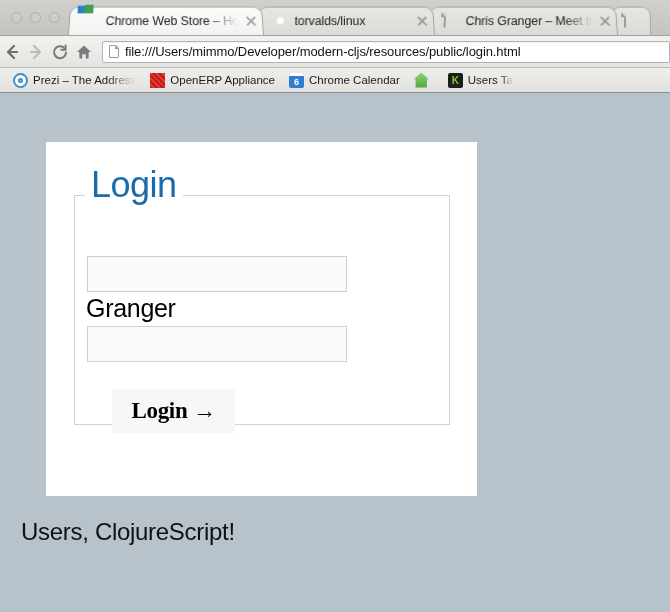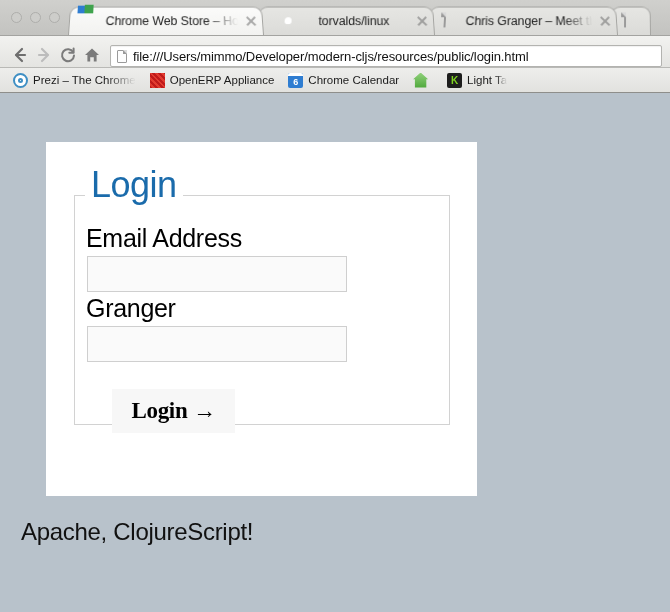--- a/index.html
+++ b/index.html
@@ -82,7 +82,7 @@
     z-index: 3;
   }
   .tab.t1 { width: 196px; z-index: 3; }
-  .tab.t2 { width: 178px; z-index: 2; background: linear-gradient(to bottom, #e6e6e3 0%, #dbdbd8 100%); text-align: center; }
+  .tab.t2 { width: 178px; z-index: 2; background: linear-gradient(to bottom, #e6e6e3 0%, #dbdbd8 100%); }
   .tab.t3 { width: 190px; z-index: 1; background: linear-gradient(to bottom, #e6e6e3 0%, #dbdbd8 100%); }
   .tab.t4 { width: 40px;  z-index: 0; background: linear-gradient(to bottom, #e6e6e3 0%, #dbdbd8 100%); padding-left: 12px;}
 

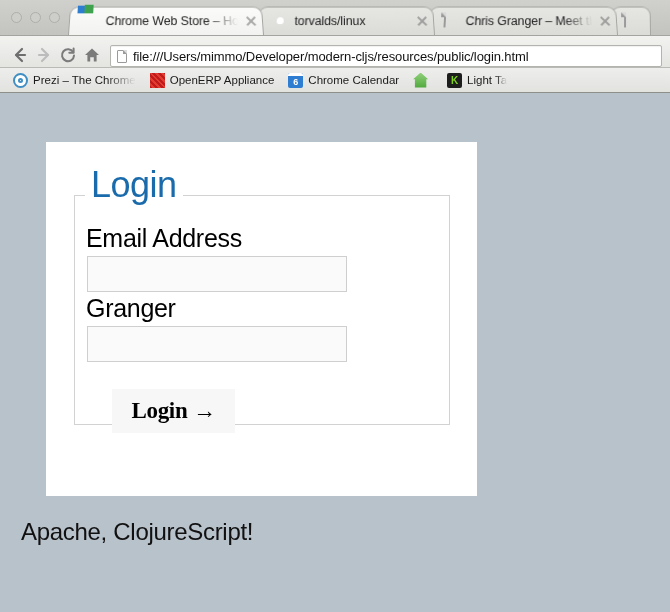--- a/index.html
+++ b/index.html
@@ -178,8 +178,8 @@
     flex: 0 0 auto;
     background: linear-gradient(to bottom, #f2f2f0 0%, #e4e4e1 100%);
     display: flex;
-    align-items: flex-end;
-    padding: 0 8px;
+    align-items: center;
+    padding: 0 0;
     box-sizing: border-box;
     border-bottom: 1px solid #b9b9b6;
   }

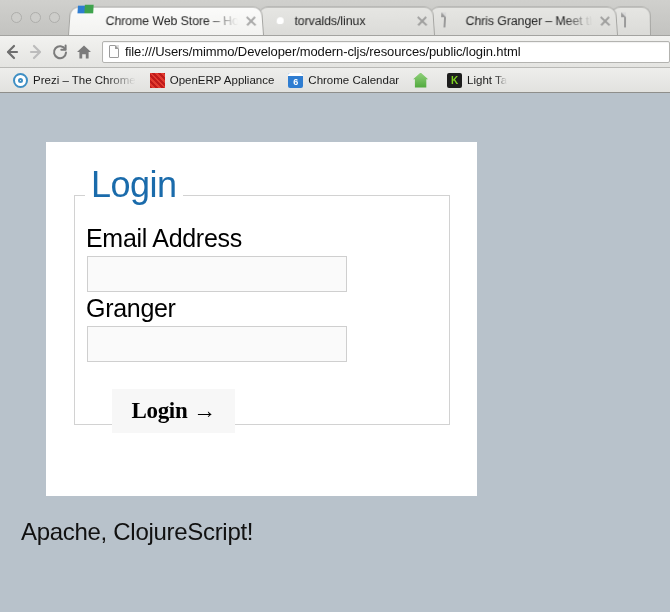--- a/index.html
+++ b/index.html
@@ -527,7 +527,7 @@
 
     <div class="bm">
       <span class="bm-ico ico-prezi"></span>
-      <span class="bm-label">Prezi – The Chrome</span>
+      <span class="bm-label">Prezi – The Address</span>
     </div>
 
 

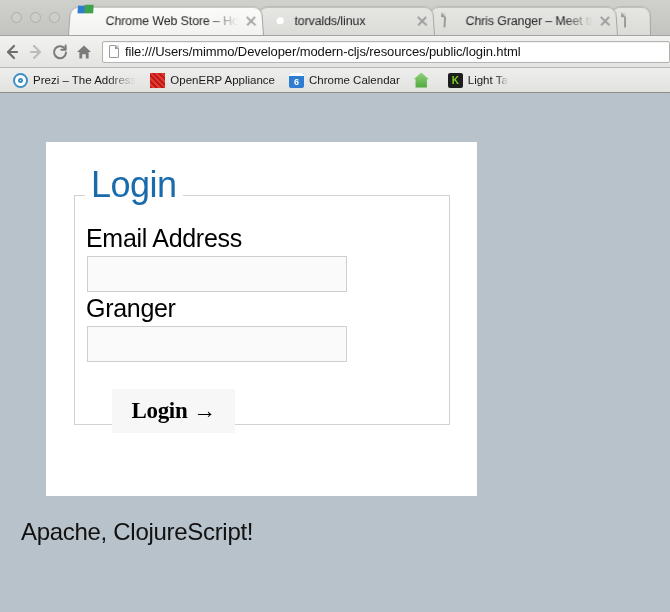--- a/index.html
+++ b/index.html
@@ -548,7 +548,7 @@
 
     <div class="bm">
       <span class="bm-ico ico-lighttable">K</span>
-      <span class="bm-label">Light Ta</span>
+      <span class="bm-label">Users Ta</span>
     </div>
 
   </div>

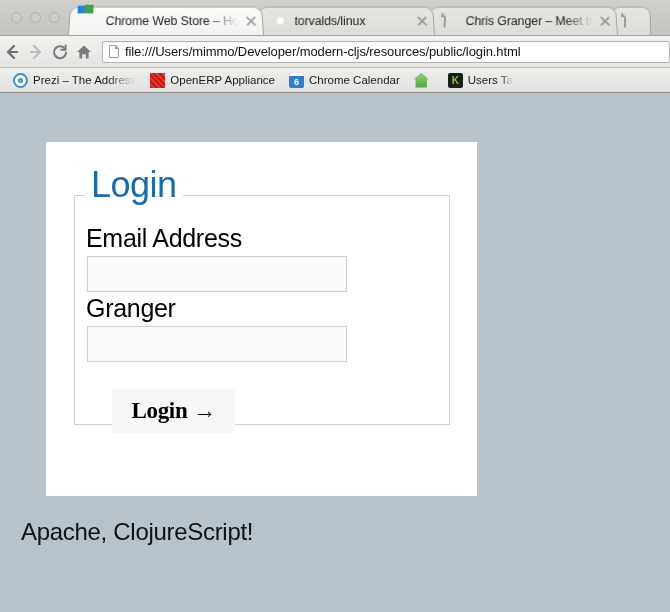--- a/index.html
+++ b/index.html
@@ -561,7 +561,6 @@
 
         <div class="legend">Login</div>
 
-        <label class="field-label label-email">Email Address</label>
         <input class="text-input input-email" type="email" placeholder="" style="">
 
         <label class="field-label label-pass">Granger</label>

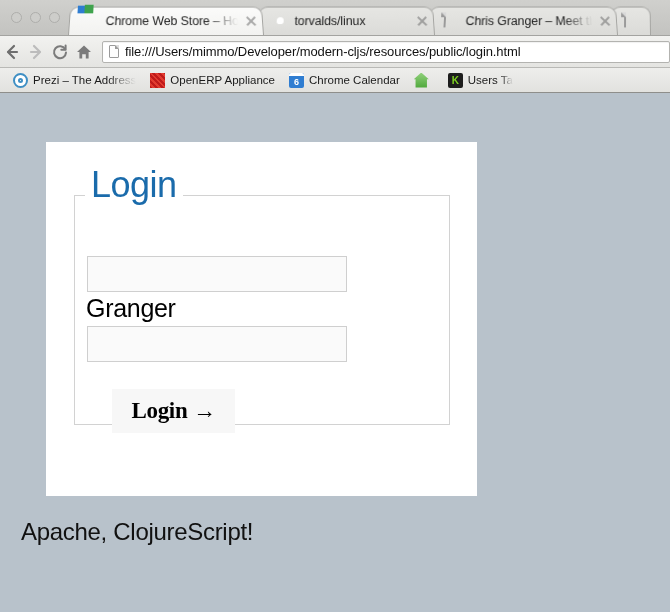--- a/index.html
+++ b/index.html
@@ -571,7 +571,7 @@
       </fieldset>
     </div>
 
-    <div class="hello-text">Apache, ClojureScript!</div>
+    <div class="hello-text">Users, ClojureScript!</div>
 
   </div>
 

